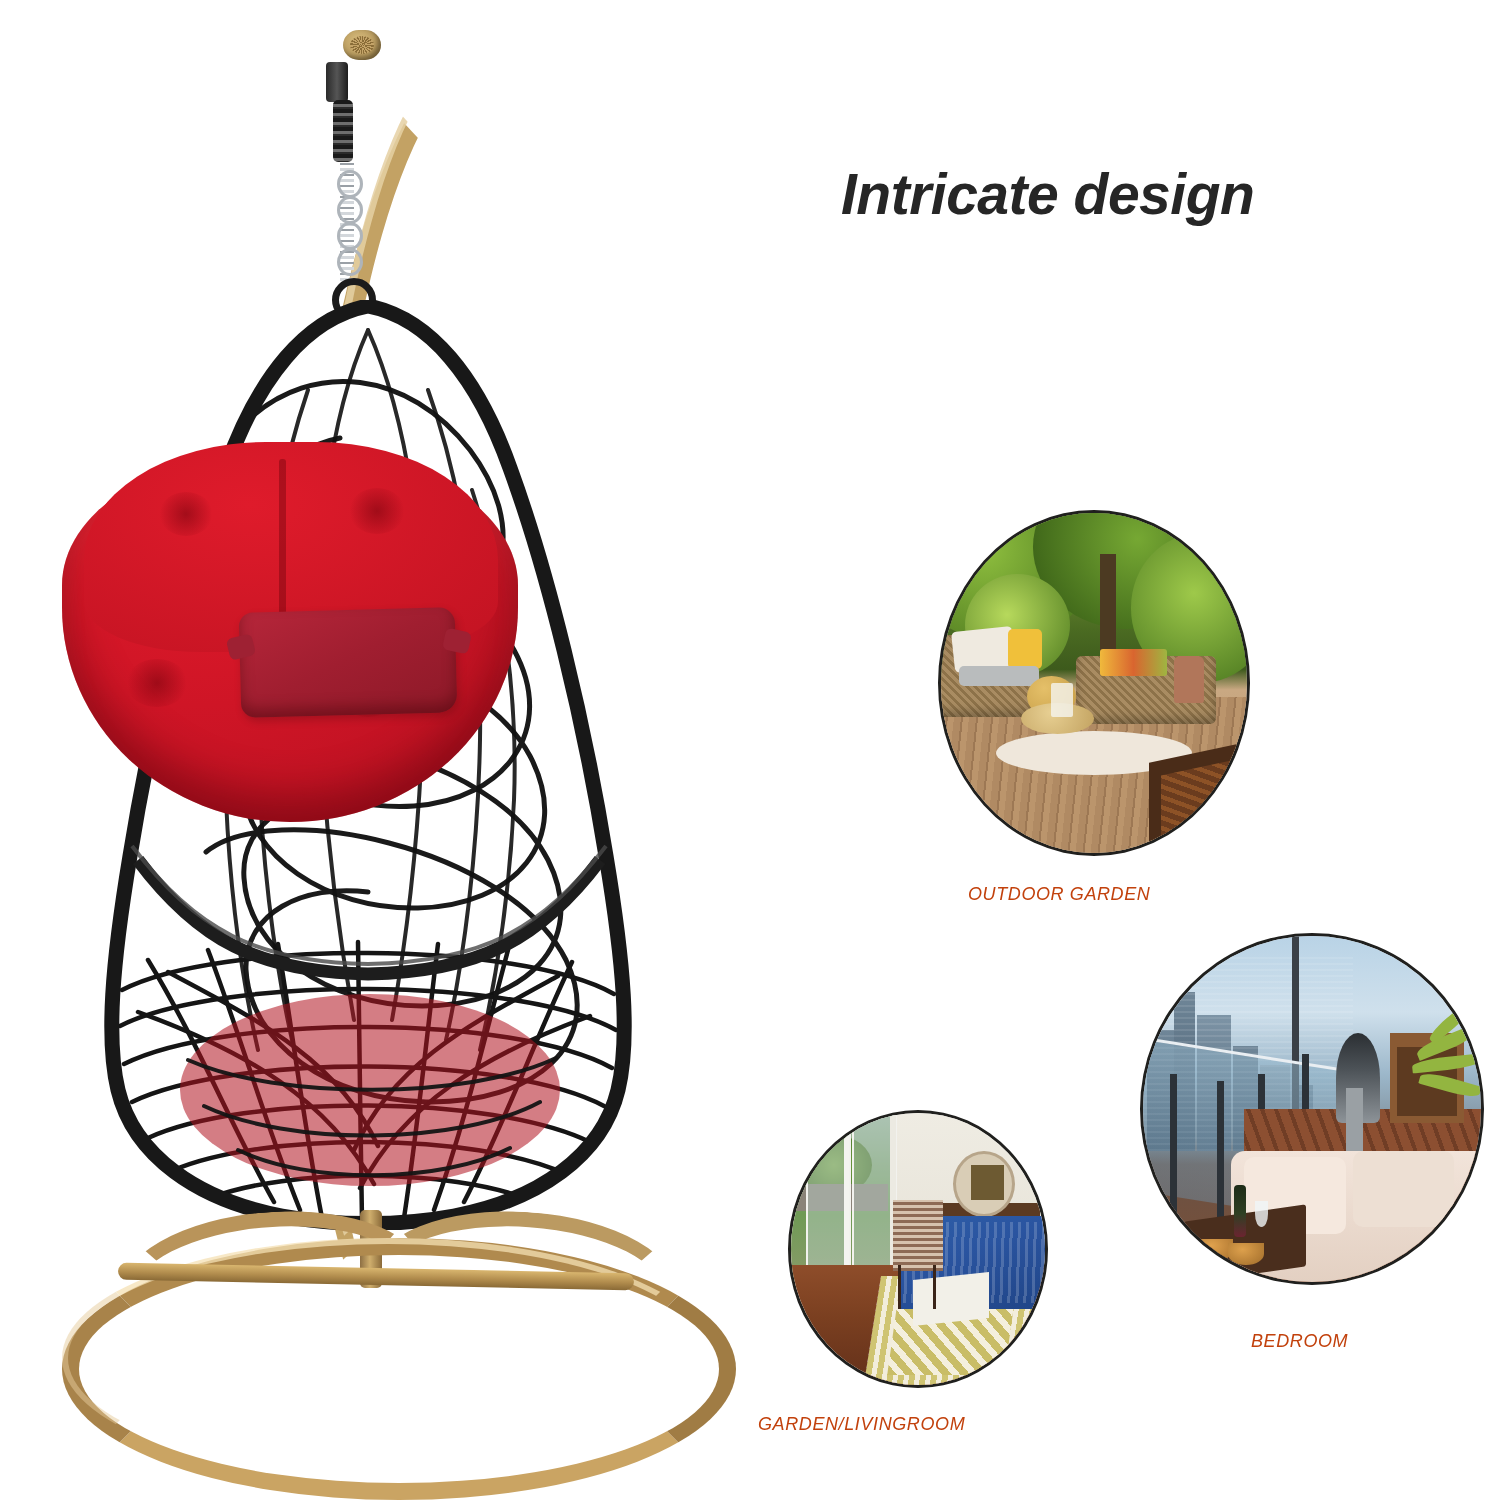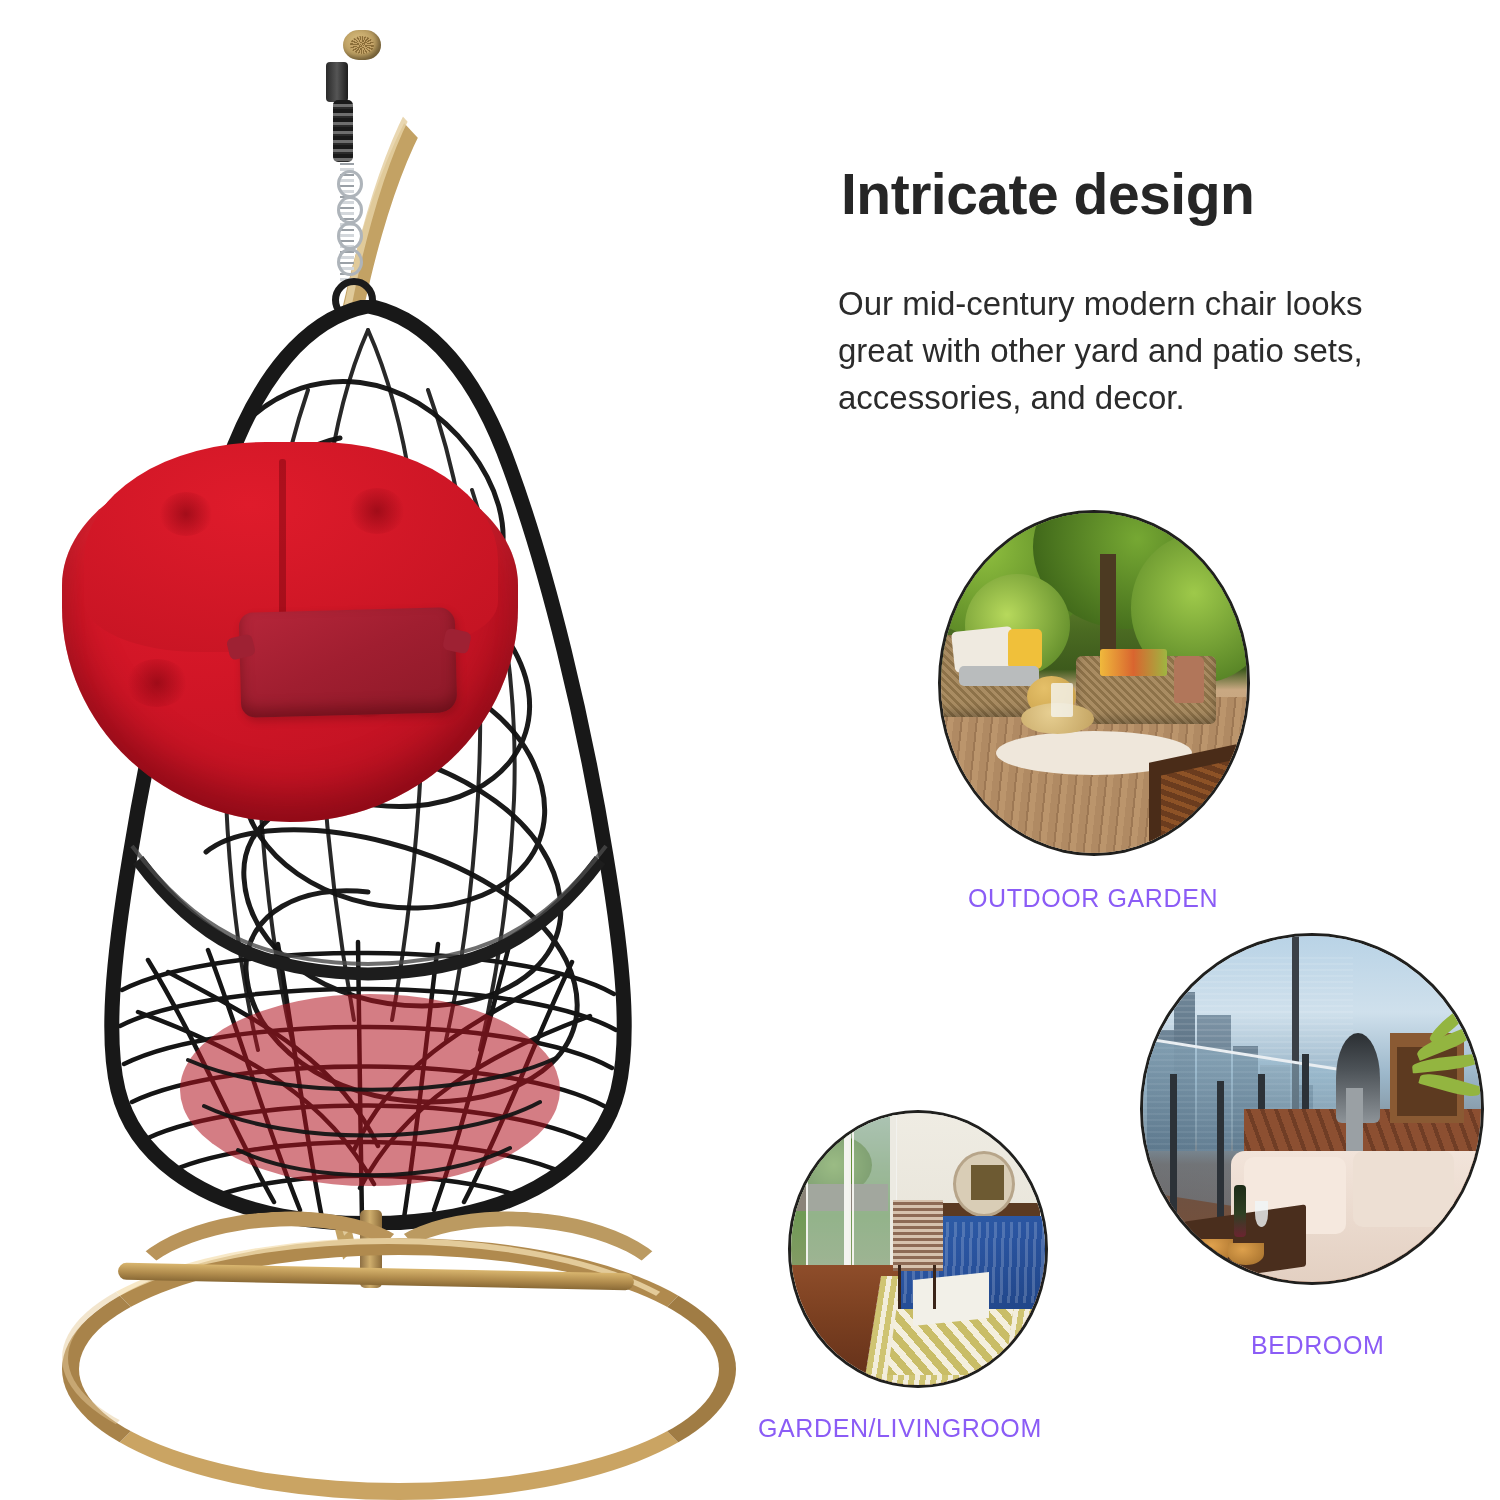--- a/index.html
+++ b/index.html
@@ -9,7 +9,7 @@
     font-family:"Liberation Sans", sans-serif;
     overflow:hidden;position:relative;
   }
-  .stage{position:absolute;inset:0;}
+  .stage{position:absolute;inset:0;font-style:italic;}
 
   
   .headline{

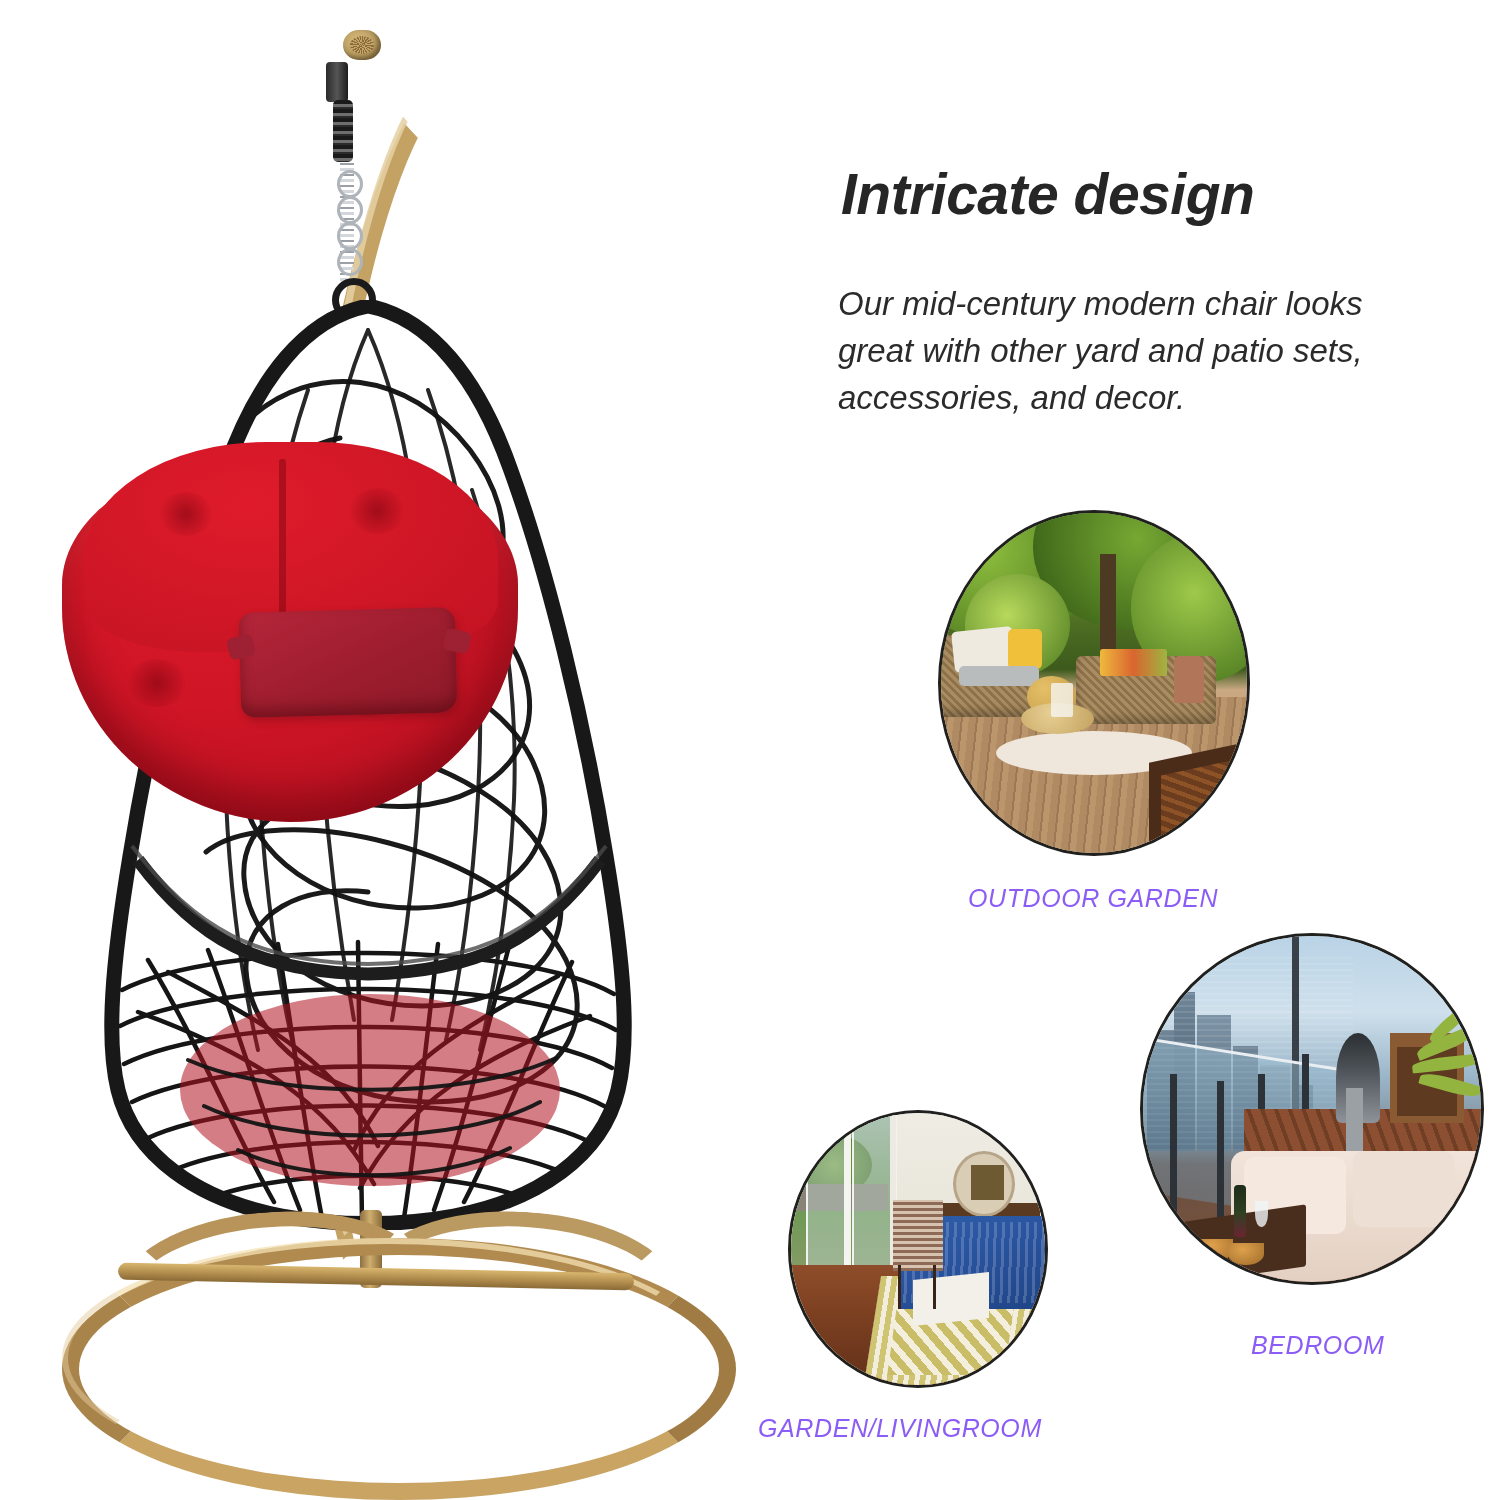--- a/index.html
+++ b/index.html
@@ -339,7 +339,6 @@
   </div>
 
   <div class="headline">Intricate design</div>
-  <div class="body-copy">Our mid-century modern chair looks great with other yard and patio sets, accessories, and decor.</div>
 
   <div class="photo-circle c1">
     <div class="ph">

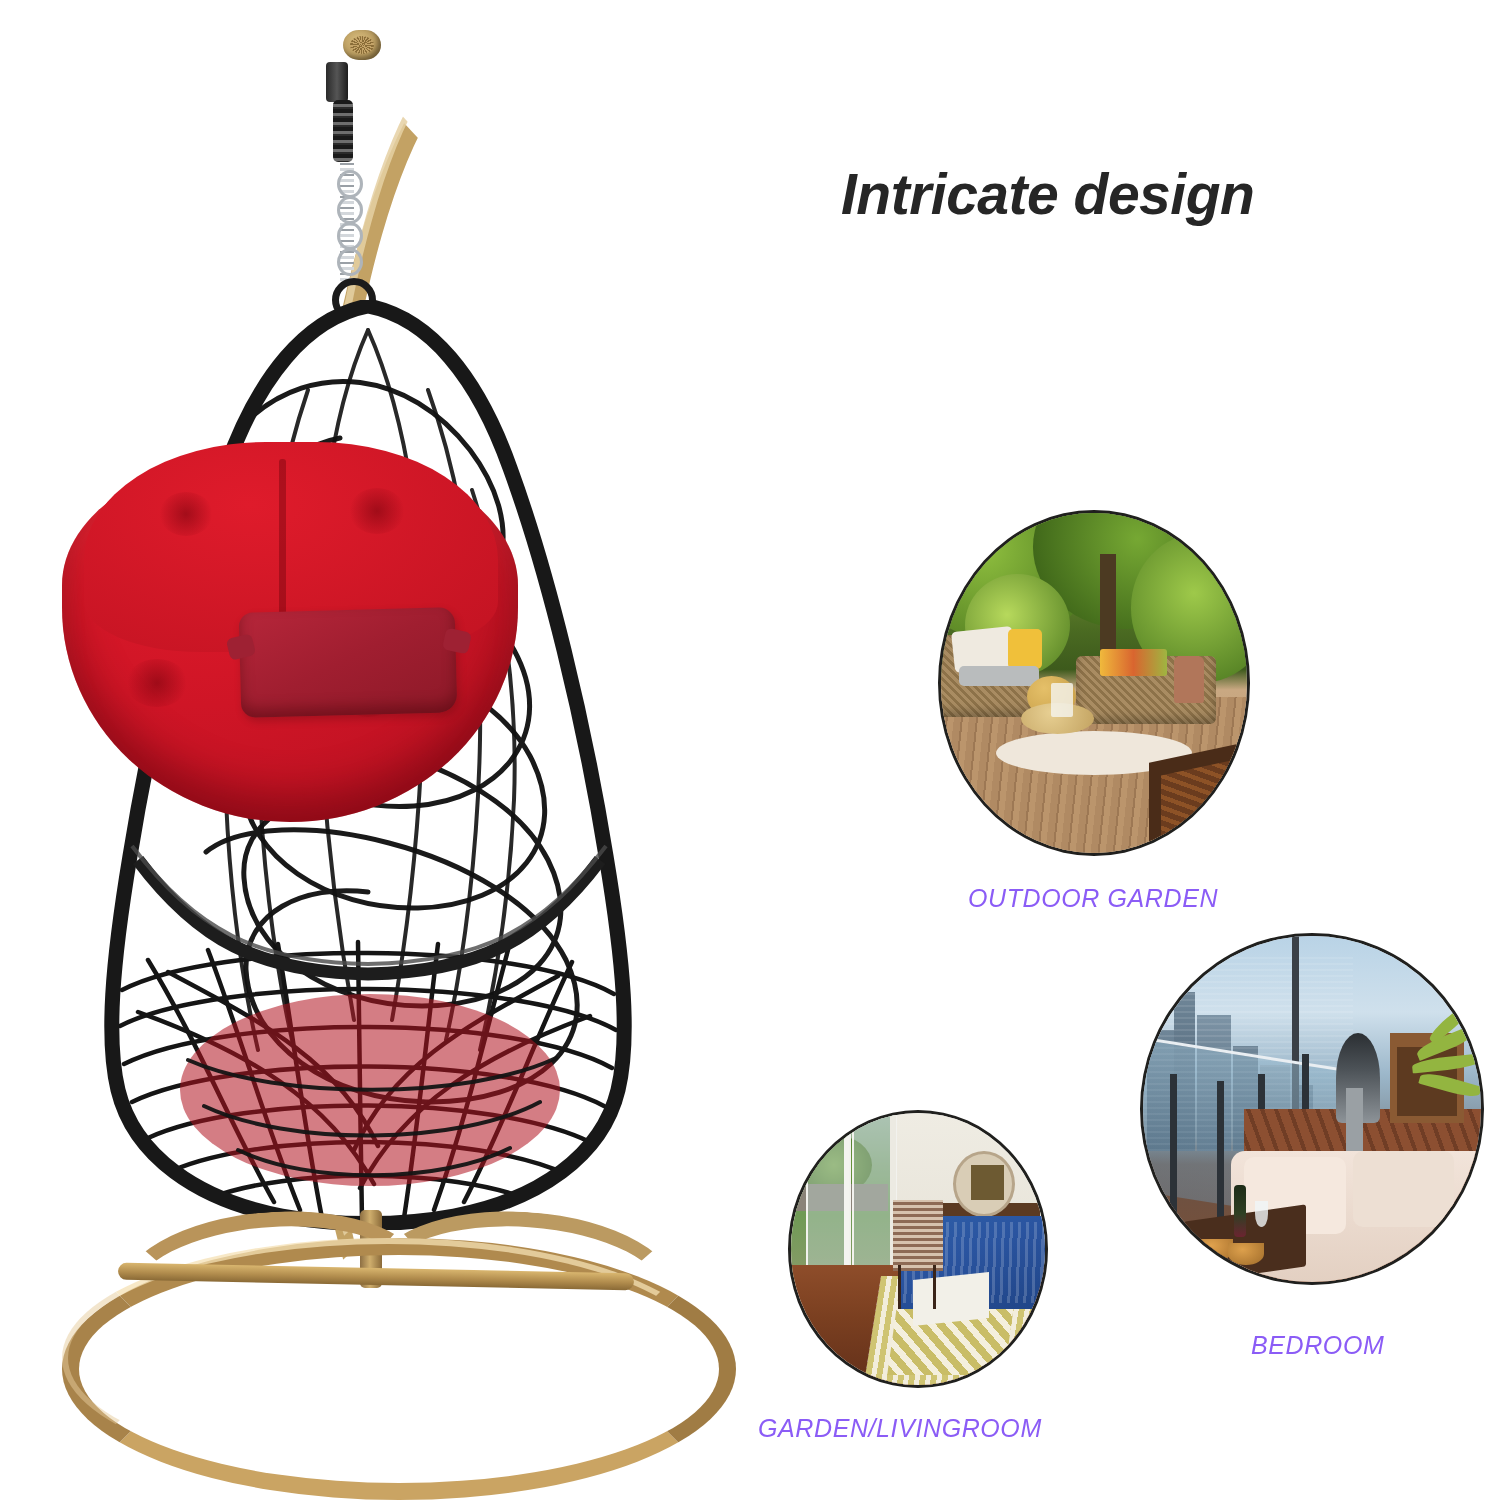--- a/index.html
+++ b/index.html
@@ -29,7 +29,7 @@
     background:#ddd;
   }
   .circle-label{
-    position:absolute;font-size:25px;color:#8b5cf6;
+    position:absolute;font-size:18px;color:#c2410c;
     letter-spacing:0.6px;white-space:nowrap;font-weight:400;
   }
   .c1{left:938px;top:510px;width:312px;height:346px;}

